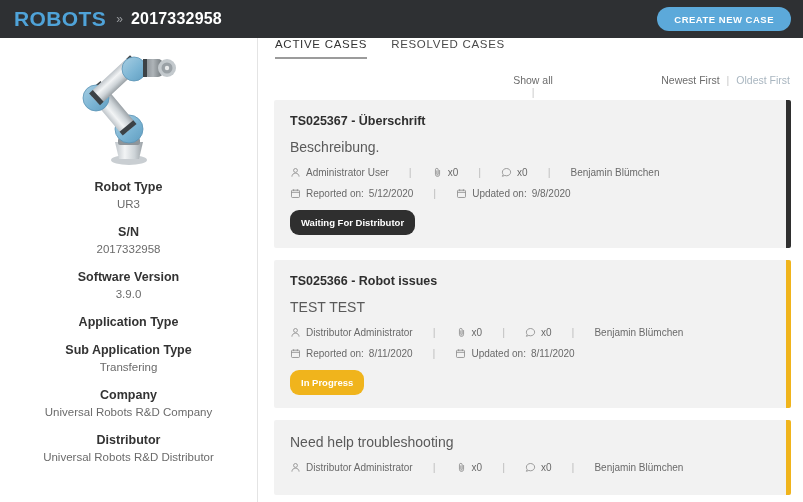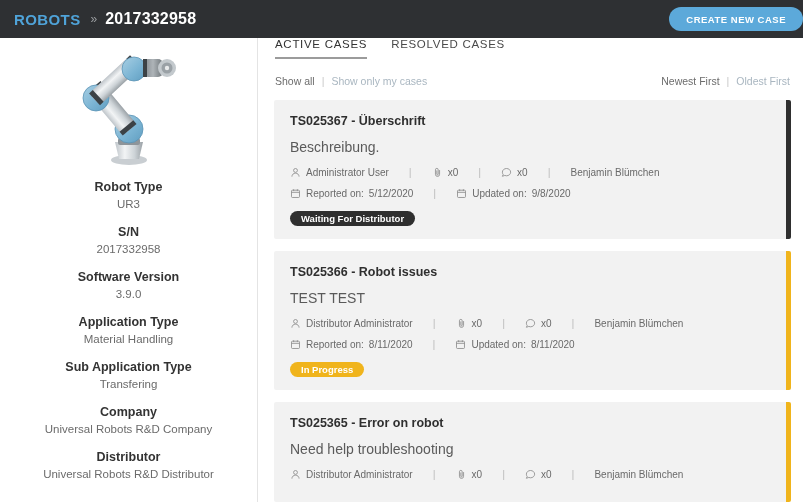--- a/index.html
+++ b/index.html
@@ -24,7 +24,7 @@
   }
   .brand {
     color: #4fa3d9;
-    font-size: 15px;
+    font-size: 21px;
     font-weight: bold;
     letter-spacing: 0.4px;
   }

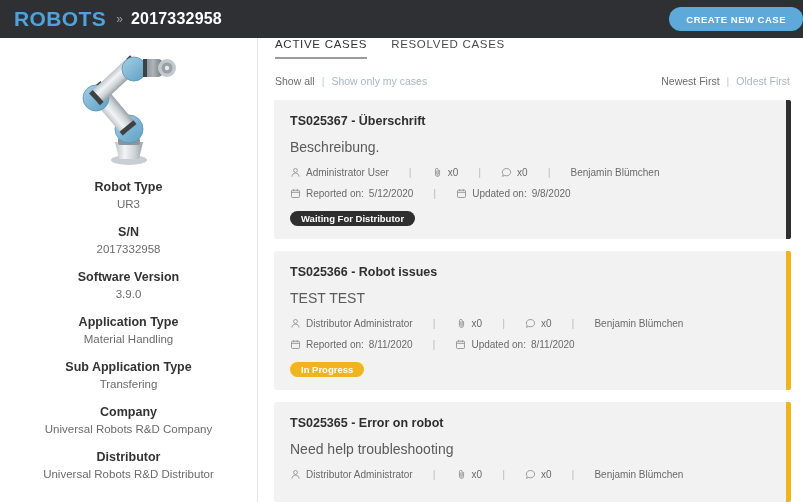--- a/index.html
+++ b/index.html
@@ -42,7 +42,7 @@
   }
   .create-btn {
     position: absolute;
-    right: 0;
+    right: 12px;
     top: 7px;
     height: 24px;
     padding: 0 17px;

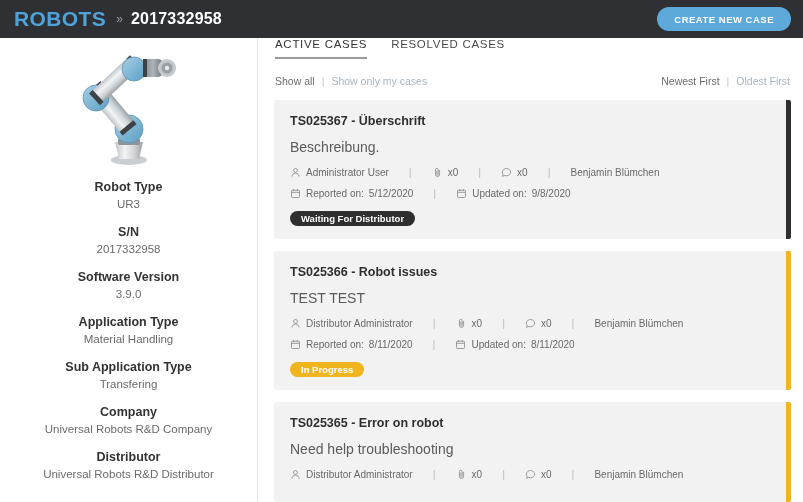--- a/index.html
+++ b/index.html
@@ -127,6 +127,7 @@
     font-size: 10.5px;
     position: relative;
     height: 14px;
+    flex-direction: column;
   }
   .filter-link {
     color: #6c6c6c;

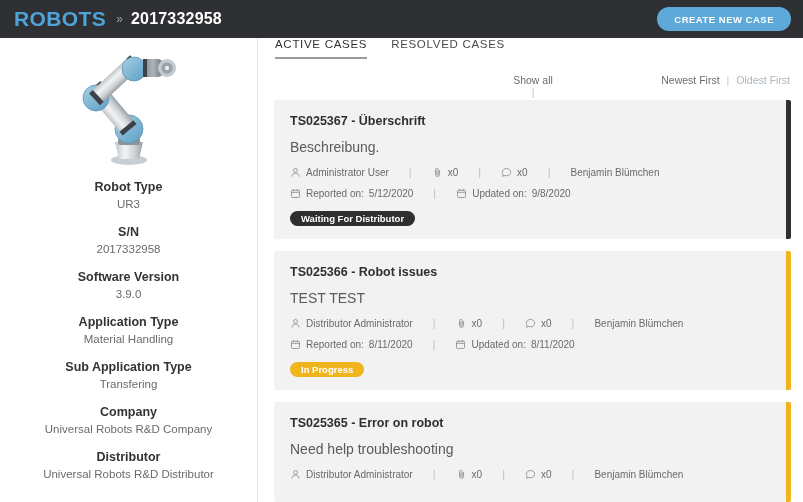--- a/index.html
+++ b/index.html
@@ -200,7 +200,7 @@
   .badge {
     display: inline-flex;
     align-items: center;
-    height: 15px;
+    height: 25px;
     padding: 0 11px;
     border-radius: 9px;
     font-size: 9.5px;

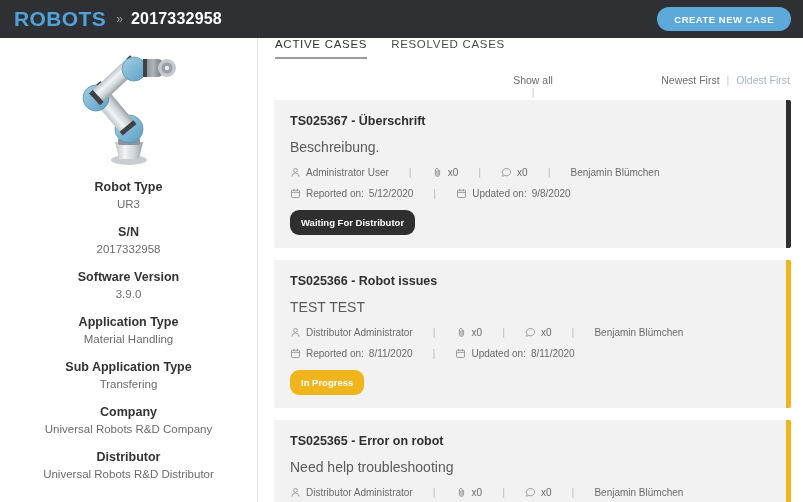--- a/index.html
+++ b/index.html
@@ -295,7 +295,6 @@
       </div>
       <div class="spec-block">
         <div class="spec-label">Application Type</div>
-        <div class="spec-value">Material Handling</div>
       </div>
       <div class="spec-block">
         <div class="spec-label">Sub Application Type</div>

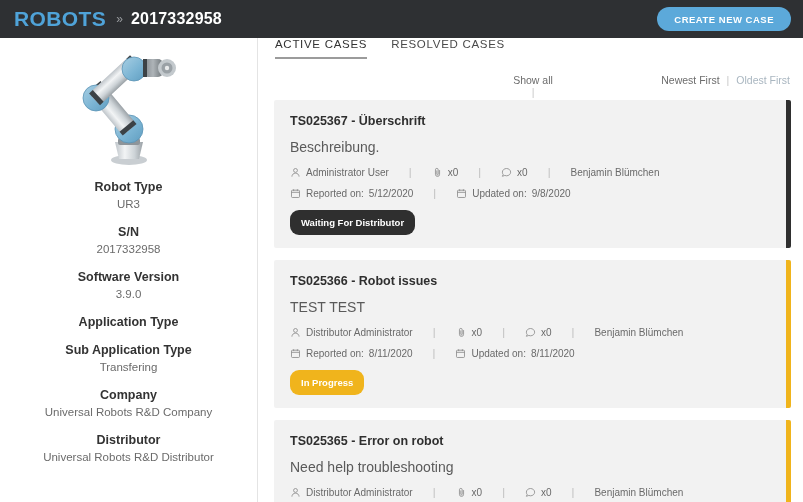--- a/index.html
+++ b/index.html
@@ -466,7 +466,6 @@
 
       <div class="case-card">
         <div class="case-bar" style="background:#f0b41c"></div>
-        <div class="case-title">TS025365 - Error on robot</div>
         <div class="case-desc">Need help troubleshooting</div>
 
         <div class="meta-row">

